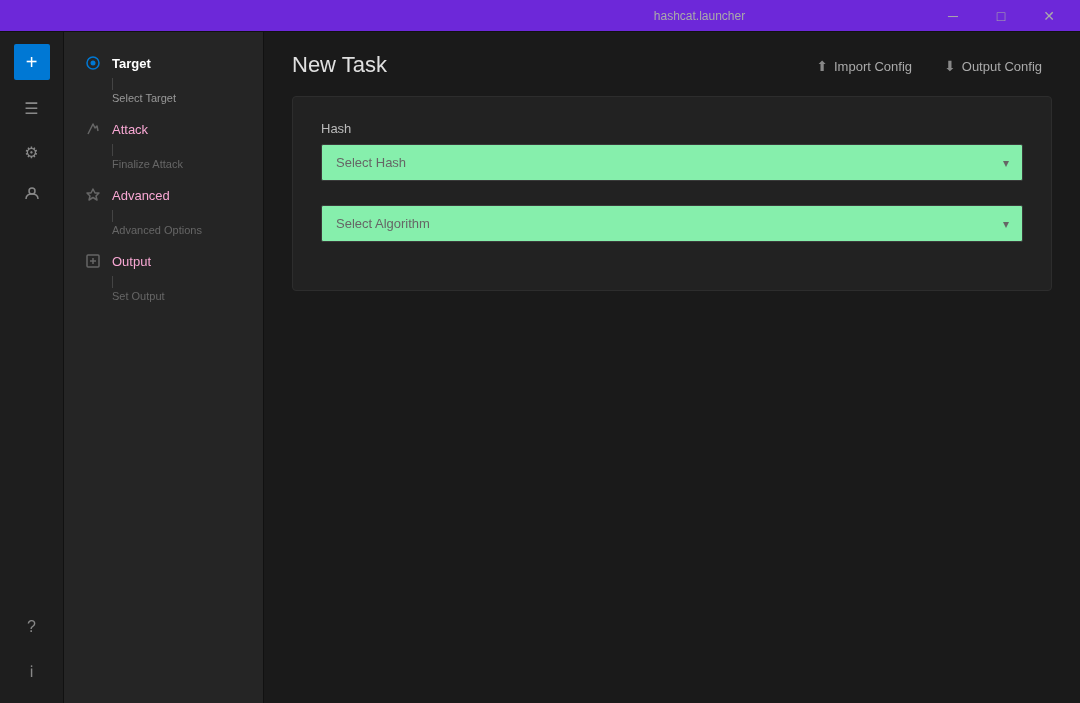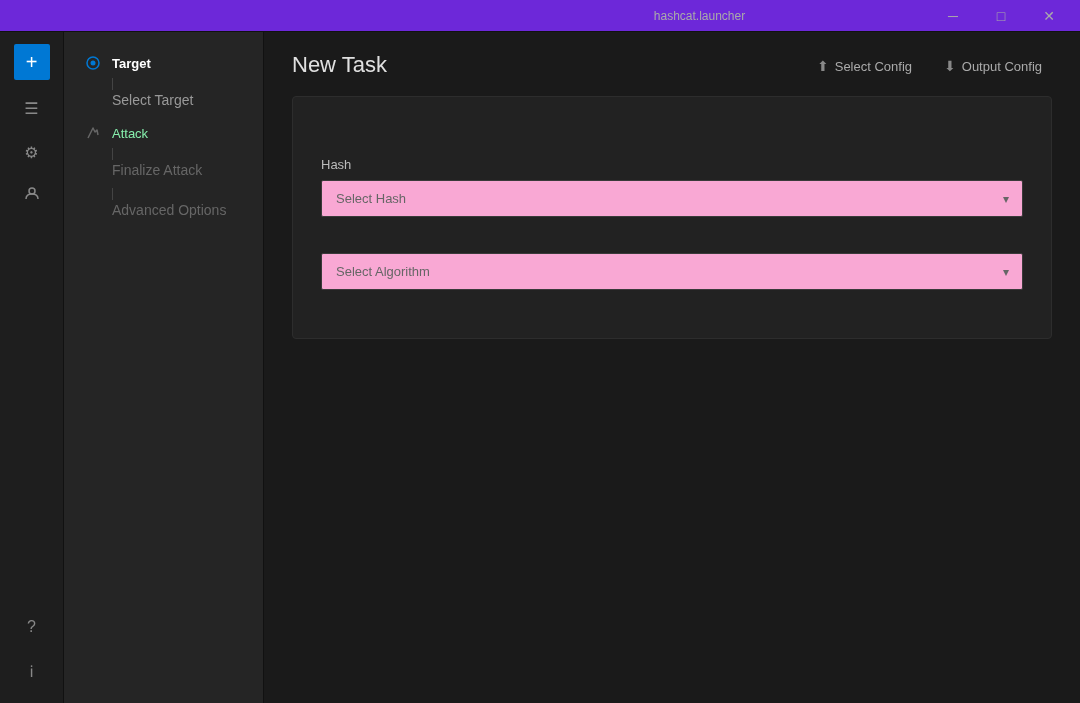--- a/index.html
+++ b/index.html
@@ -336,7 +336,7 @@
       <div class="top-actions">
         <button class="top-action-btn">
           <span class="btn-icon">⬆</span>
-          <span>Select Config</span>
+          <span>Import Config</span>
         </button>
         <button class="top-action-btn">
           <span class="btn-icon">⬇</span>

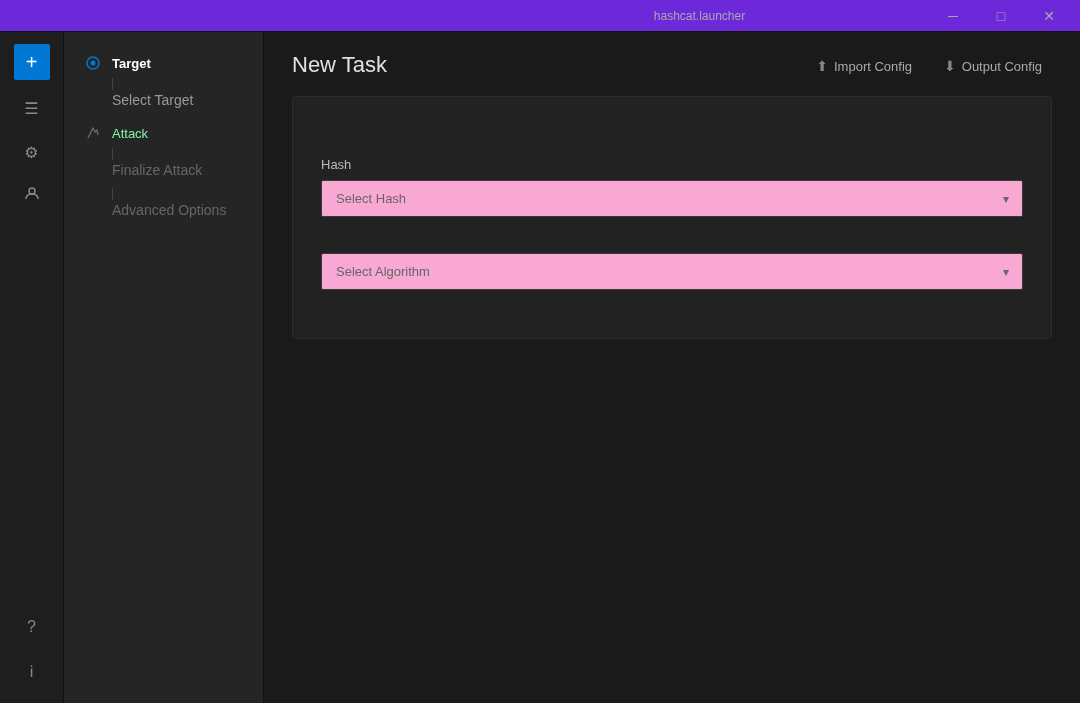--- a/index.html
+++ b/index.html
@@ -149,7 +149,7 @@
     }
     .nav-item.active .nav-item-label { color: #fff; font-weight: 600; }
     .nav-item-sublabel {
-      font-size: 14px;
+      font-size: 11px;
       color: #666;
       margin-left: 28px;
       padding: 2px 0 6px 0;

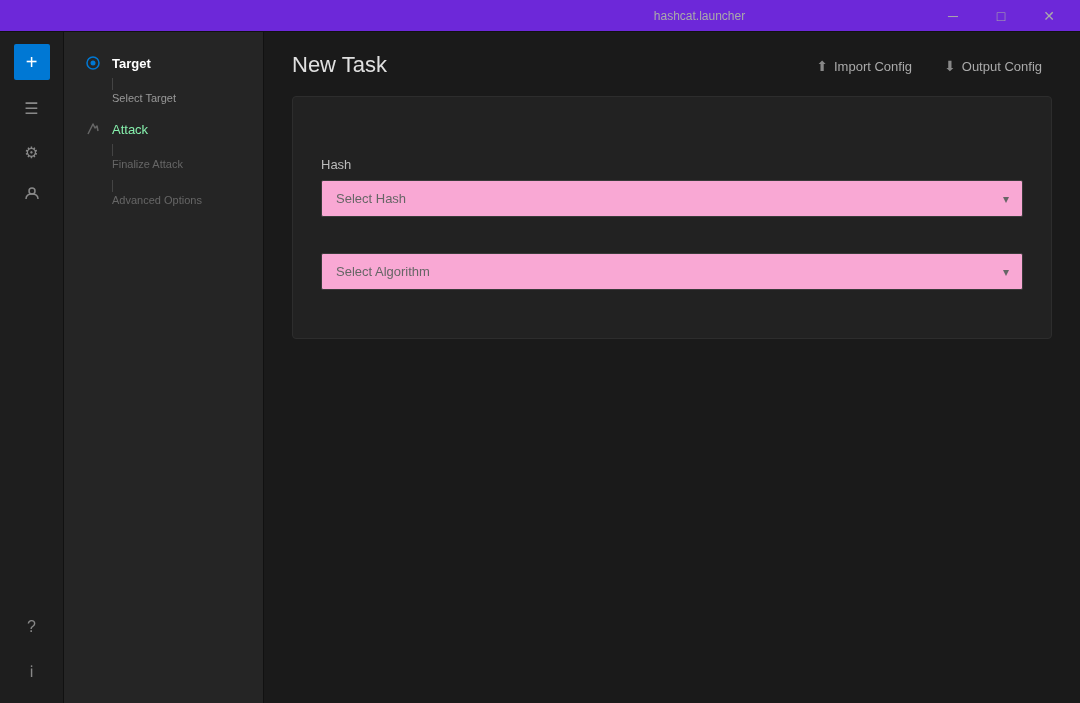--- a/index.html
+++ b/index.html
@@ -145,7 +145,7 @@
     .nav-item.active .nav-icon { color: #0078d4; }
     .nav-item-label {
       font-size: 13px;
-      color: #86efac;
+      color: #f9a8d4;
     }
     .nav-item.active .nav-item-label { color: #fff; font-weight: 600; }
     .nav-item-sublabel {

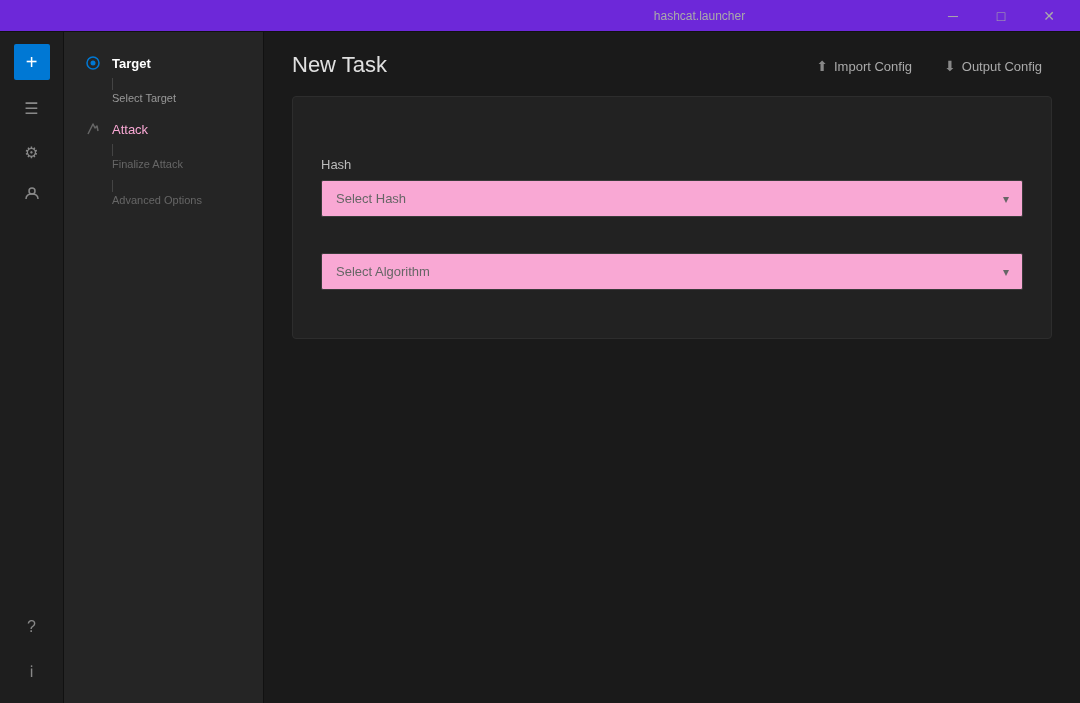--- a/index.html
+++ b/index.html
@@ -214,7 +214,6 @@
 
     .field-group {
       margin-bottom: 24px;
-      margin-top: 36px;
     }
     .field-label {
       font-size: 13px;

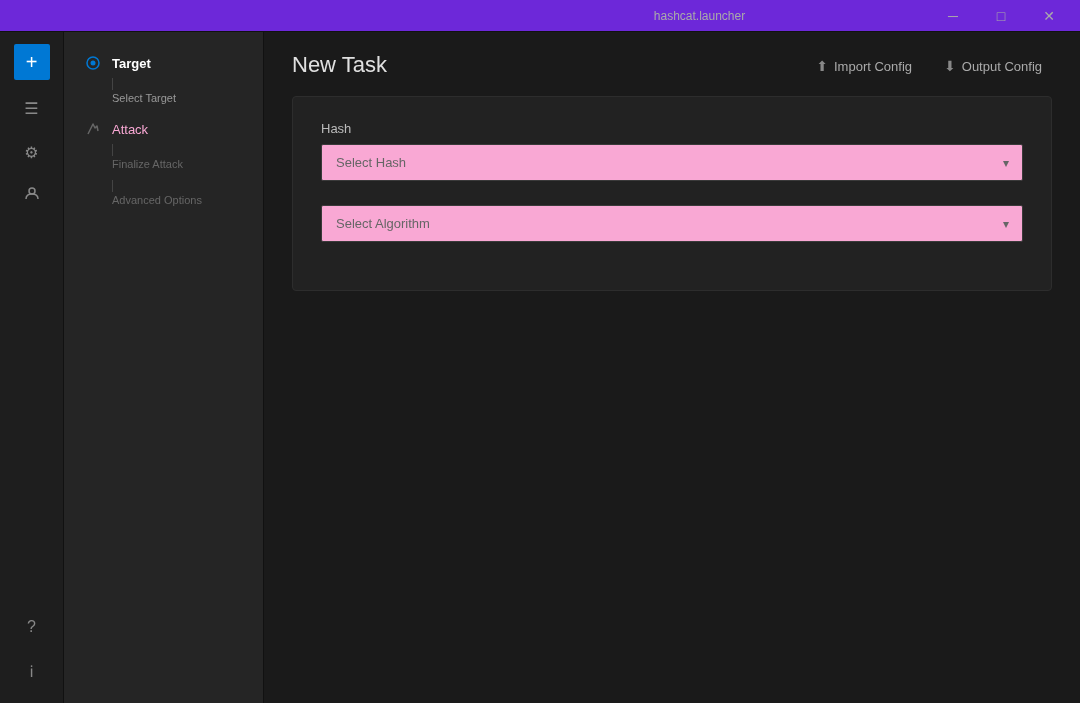--- a/index.html
+++ b/index.html
@@ -227,7 +227,7 @@
     }
     .select-control {
       width: 100%;
-      background: #f9a8d4;
+      background: #86efac;
       border: 1px solid #3a3a3a;
       border-radius: 2px;
       color: #666;

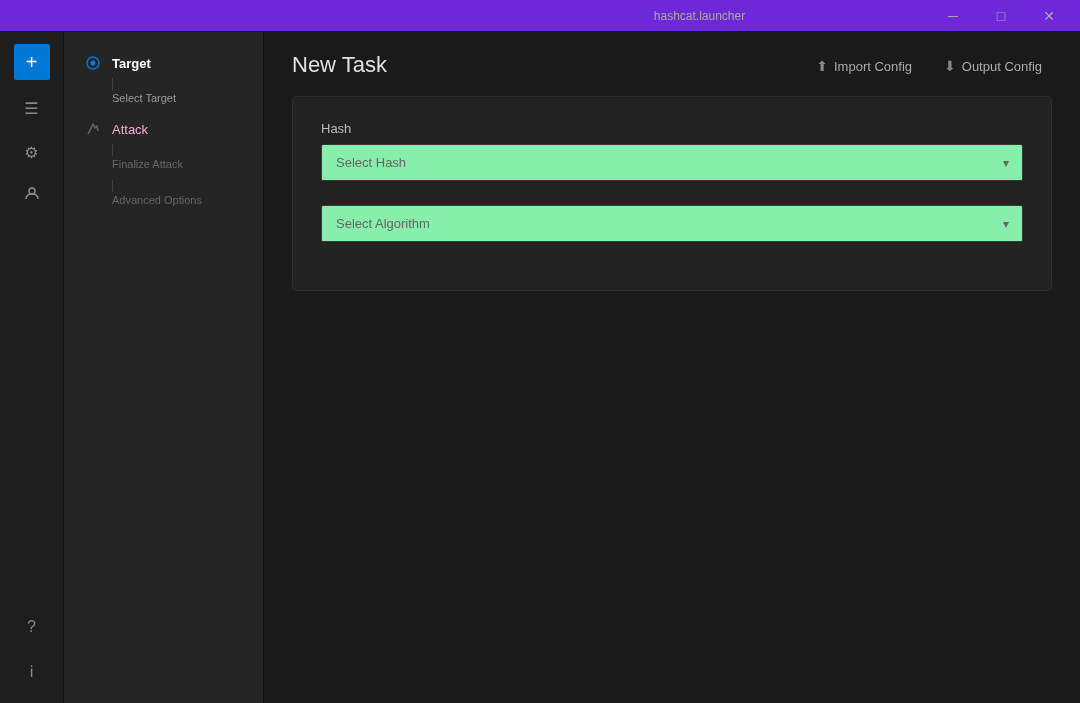--- a/index.html
+++ b/index.html
@@ -320,6 +320,14 @@
     </div>
 
     <div class="nav-item">
+      <div class="nav-item-header">
+        <span class="nav-icon">
+          <svg width="16" height="16" viewBox="0 0 16 16" fill="none">
+            <path d="M8 2 L6 6 L2 6 L5 9 L4 13 L8 10.5 L12 13 L11 9 L14 6 L10 6 Z" stroke="#666" stroke-width="1.5" stroke-linejoin="round"></path>
+          </svg>
+        </span>
+        <span class="nav-item-label">Advanced</span>
+      </div>
       <div class="nav-connector"></div>
       <div class="nav-item-sublabel">Advanced Options</div>
     </div>

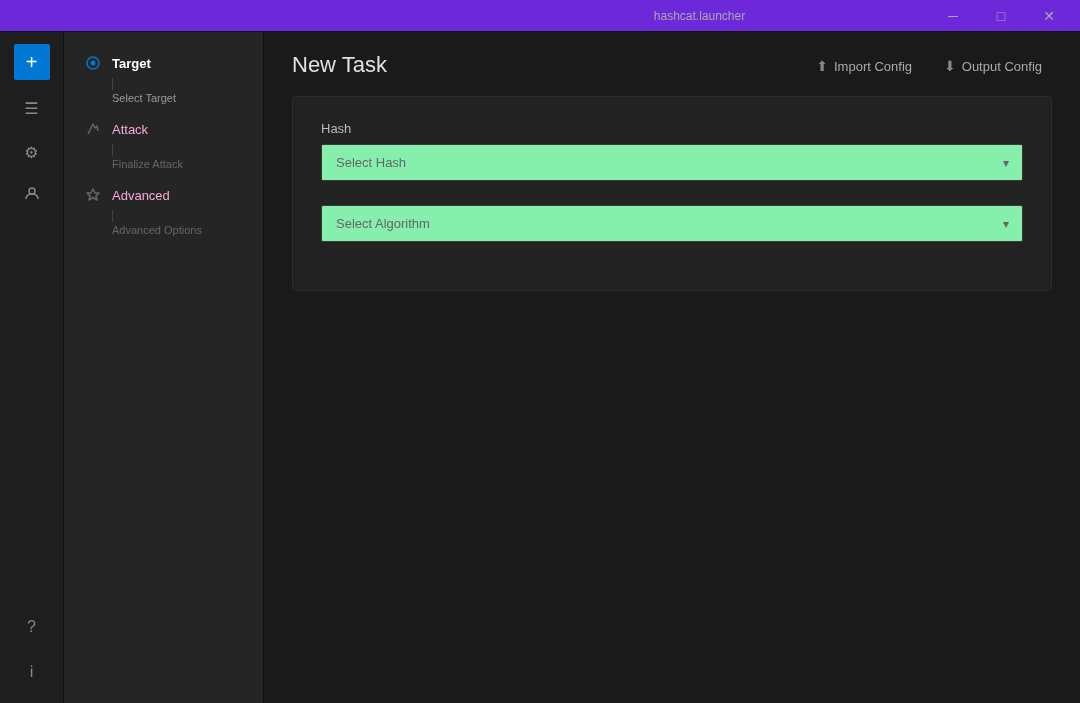--- a/index.html
+++ b/index.html
@@ -332,6 +332,19 @@
       <div class="nav-item-sublabel">Advanced Options</div>
     </div>
 
+    <div class="nav-item">
+      <div class="nav-item-header">
+        <span class="nav-icon">
+          <svg width="16" height="16" viewBox="0 0 16 16" fill="none">
+            <rect x="2" y="2" width="12" height="12" rx="1" stroke="#666" stroke-width="1.5"></rect>
+            <path d="M5 8h6M8 5v6" stroke="#666" stroke-width="1.5"></path>
+          </svg>
+        </span>
+        <span class="nav-item-label">Output</span>
+      </div>
+      <div class="nav-connector"></div>
+      <div class="nav-item-sublabel">Set Output</div>
+    </div>
 
 
   </div>

